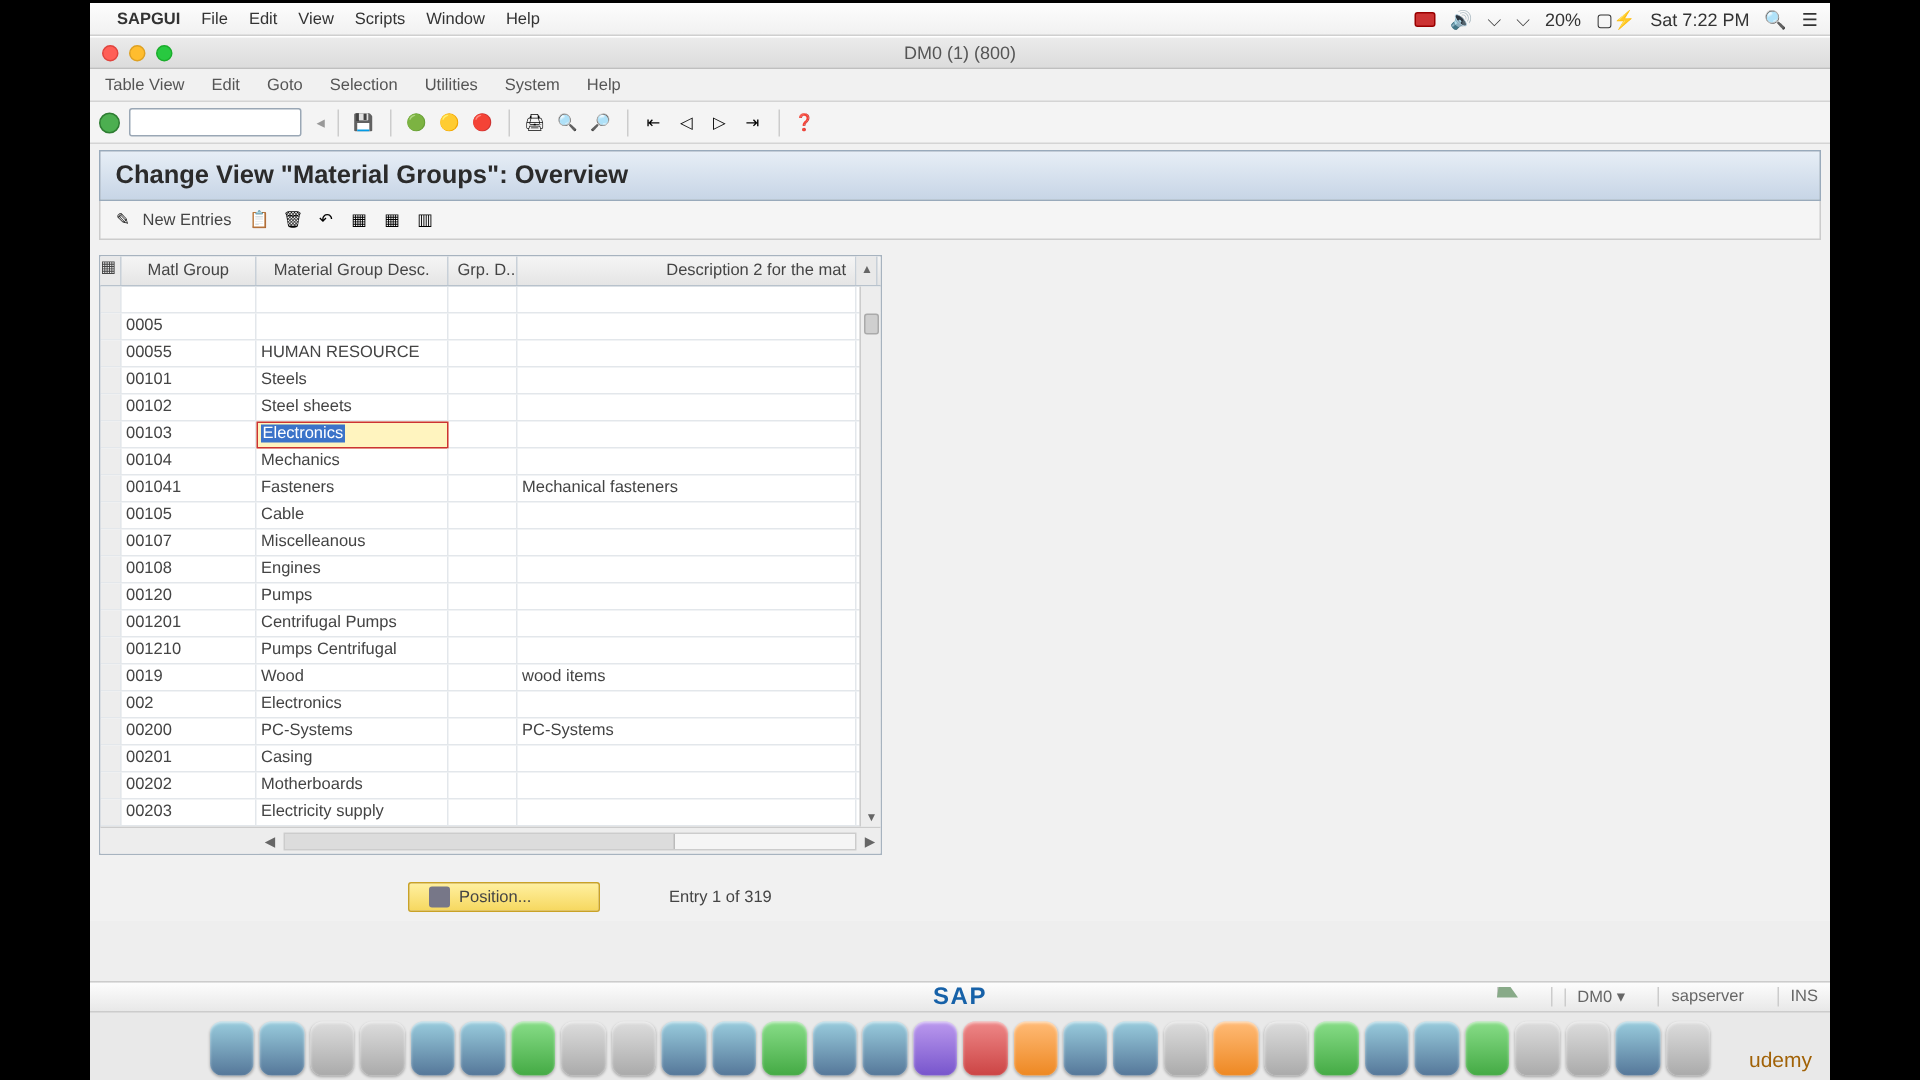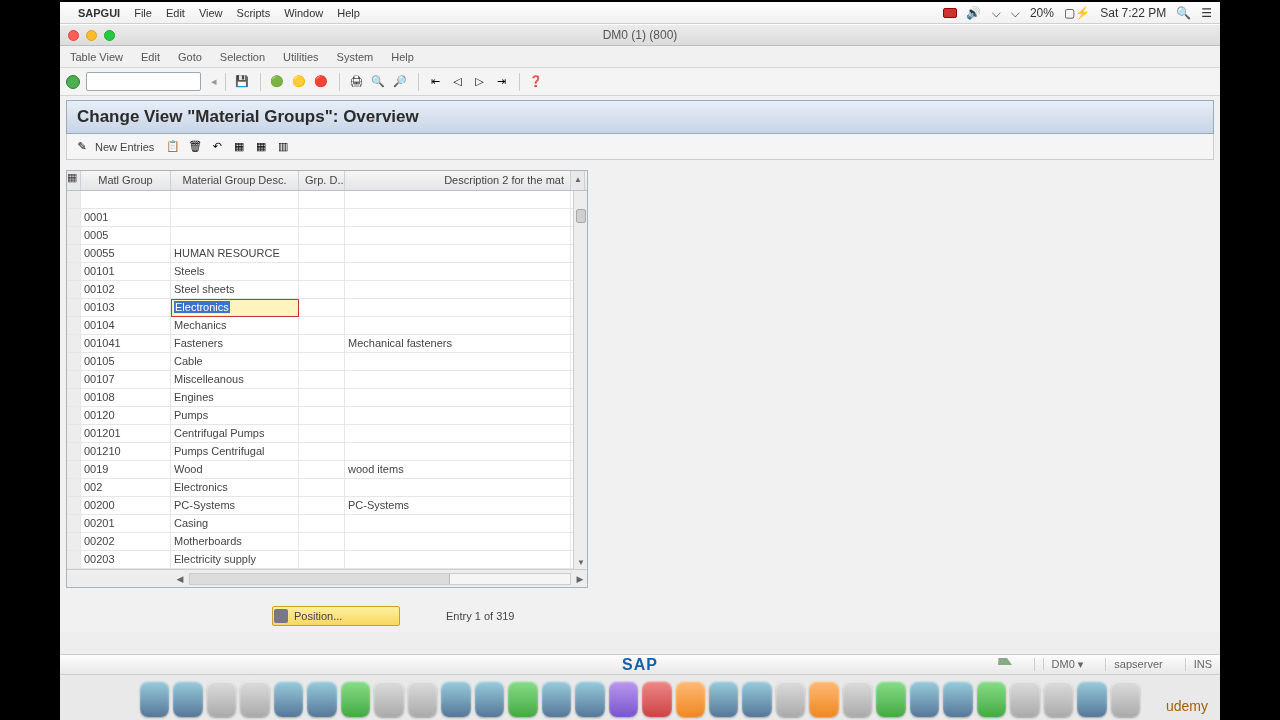--- a/index.html
+++ b/index.html
@@ -194,13 +194,6 @@
           </div>
           <div class="row">
             <div class="cell c-sel"></div>
-            <div class="cell c-mg">0001</div>
-            <div class="cell c-desc"></div>
-            <div class="cell c-gd"></div>
-            <div class="cell c-d2"></div>
-          </div>
-          <div class="row">
-            <div class="cell c-sel"></div>
             <div class="cell c-mg">0005</div>
             <div class="cell c-desc"></div>
             <div class="cell c-gd"></div>

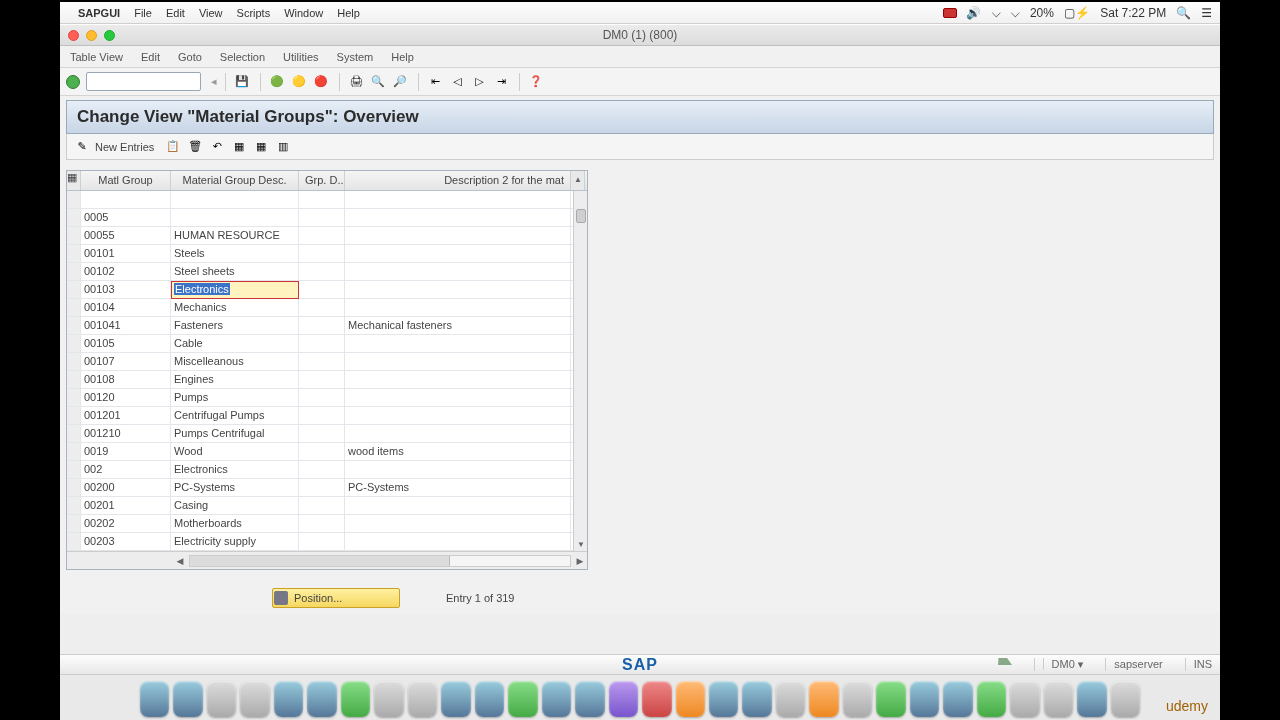--- a/index.html
+++ b/index.html
@@ -72,7 +72,7 @@
 
 
 .position-row{ margin-top:18px; display:flex; align-items:center; gap:46px; padding-left:206px;}
-.position-btn{ width:128px; height:20px; background:linear-gradient(#fff0a0,#f6d860); border:1px solid #c9a227; border-radius:2px; display:flex; align-items:center; padding-left:1px; gap:6px; color:#444;}
+.position-btn{ width:128px; height:20px; background:linear-gradient(#fff0a0,#f6d860); border:1px solid #c9a227; border-radius:2px; display:flex; align-items:center; padding-left:13px; gap:6px; color:#444;}
 .position-btn .ic{width:14px;height:14px;background:#778; border-radius:2px;}
 .entry-text{ color:#444;}
 

